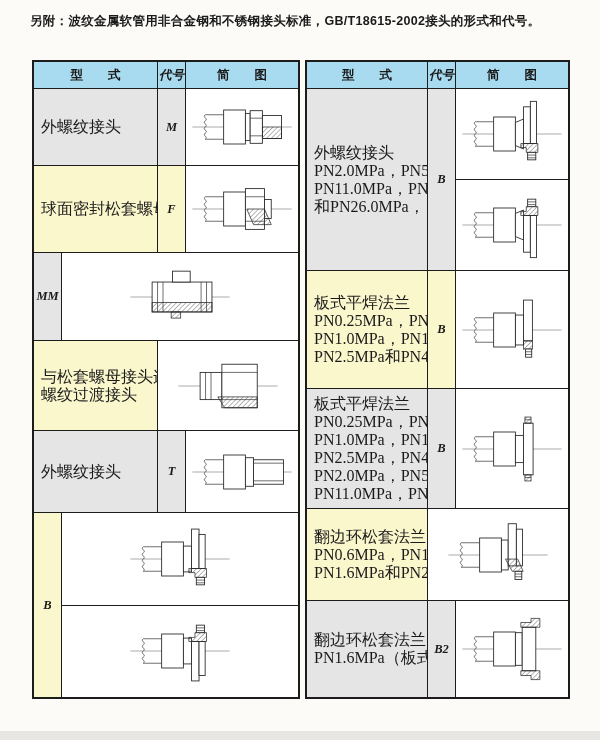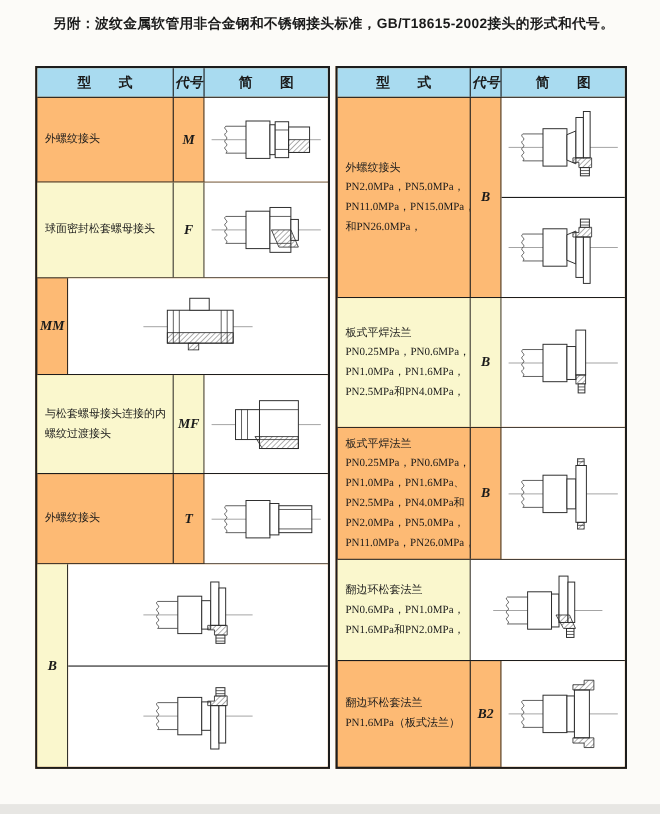--- a/index.html
+++ b/index.html
@@ -10,7 +10,7 @@
     color:#1a1a1a;
   }
   .title{
-    position:absolute;left:48px;top:13px;width:550px;
+    position:absolute;left:30px;top:13px;width:550px;
     font-family:"Liberation Sans","DejaVu Sans",sans-serif;
     font-weight:bold;font-size:12.5px;letter-spacing:.3px;white-space:pre;
   }

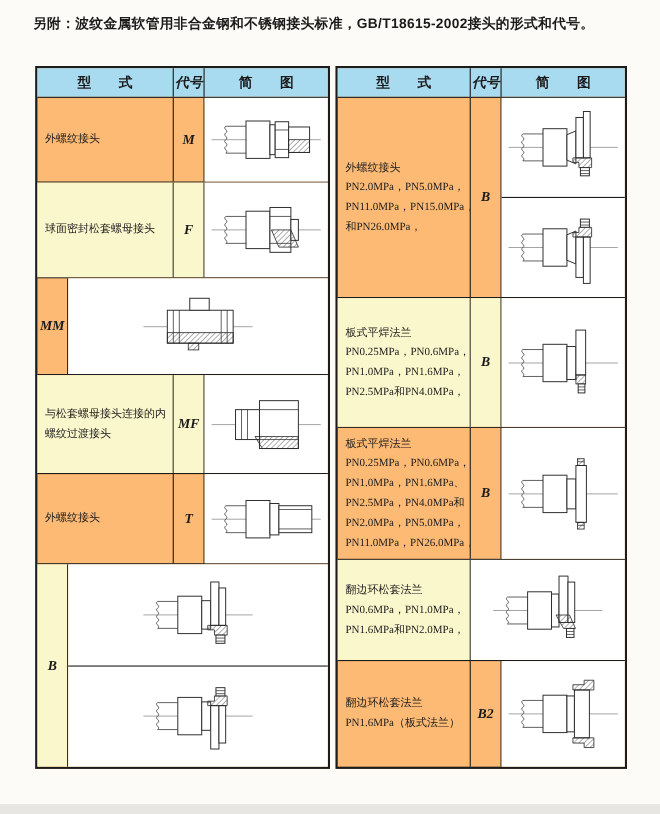--- a/index.html
+++ b/index.html
@@ -15,7 +15,7 @@
     font-weight:bold;font-size:12.5px;letter-spacing:.3px;white-space:pre;
   }
   .tables{position:absolute;left:32px;top:60px;display:flex;gap:5px;}
-  .tbl{border:2px solid var(--border,#1c1c1c);background:#fdba74;}
+  .tbl{border:2px solid var(--border,#1c1c1c);background:#e5e5e5;}
   .tbl.left{width:264px;}
   .tbl.right{width:261px;}
   .row,.hrow{display:flex;box-sizing:border-box;}

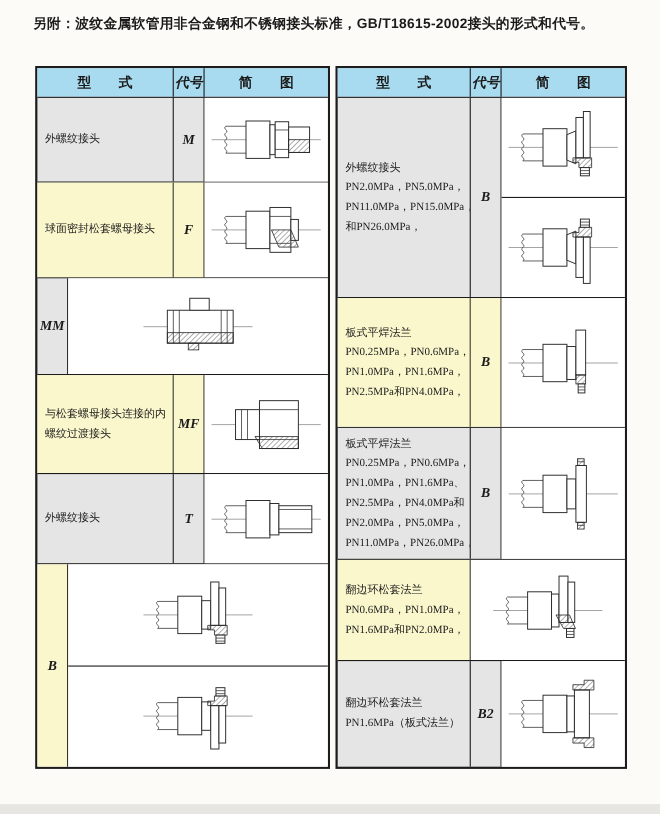--- a/index.html
+++ b/index.html
@@ -26,7 +26,7 @@
     width:124px;border-right:1px solid var(--border,#1c1c1c);
     display:flex;align-items:center;
     padding:3px 2px 3px 7px;
-    font-size:10px;line-height:18px;white-space:pre;overflow:hidden;
+    font-size:16px;line-height:18px;white-space:pre;overflow:hidden;
   }
   .tbl.right .type{width:121px;}
   .code{

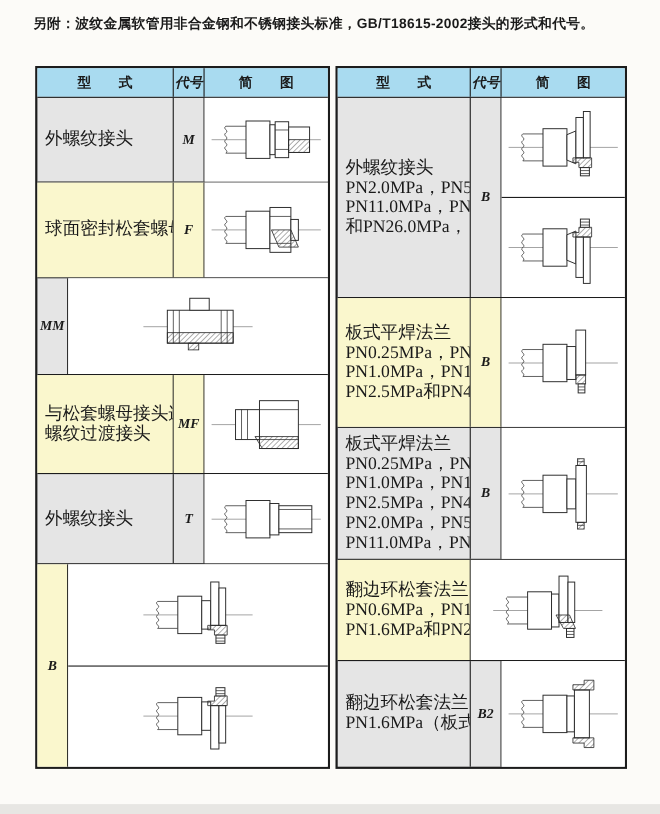--- a/index.html
+++ b/index.html
@@ -123,7 +123,6 @@
       <div class="row" style="height:90px">
         <div class="c type hl">与松套螺母接头连接的内
 螺纹过渡接头</div>
-        <div class="c code hl">MF</div>
         <div class="c diag">
           <svg class="d" viewBox="0 0 150 100">
             <line class="cl" x1="2" y1="50" x2="148" y2="50"></line>

